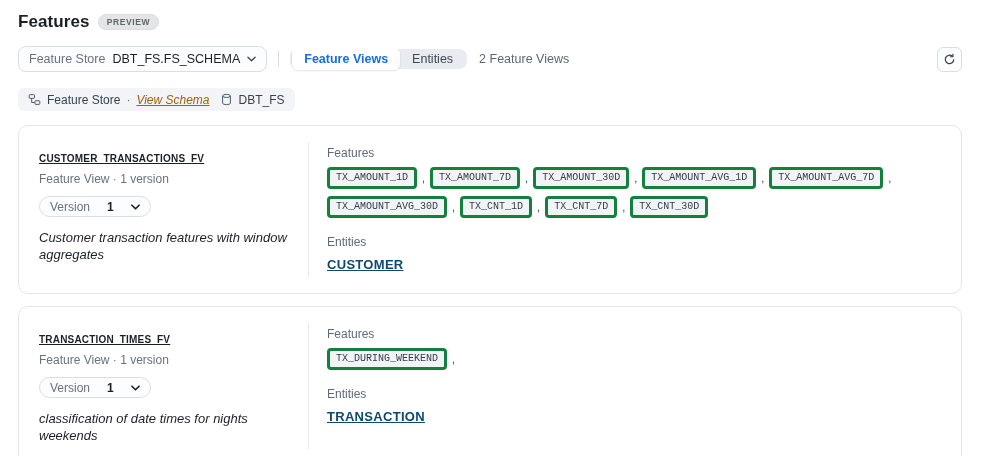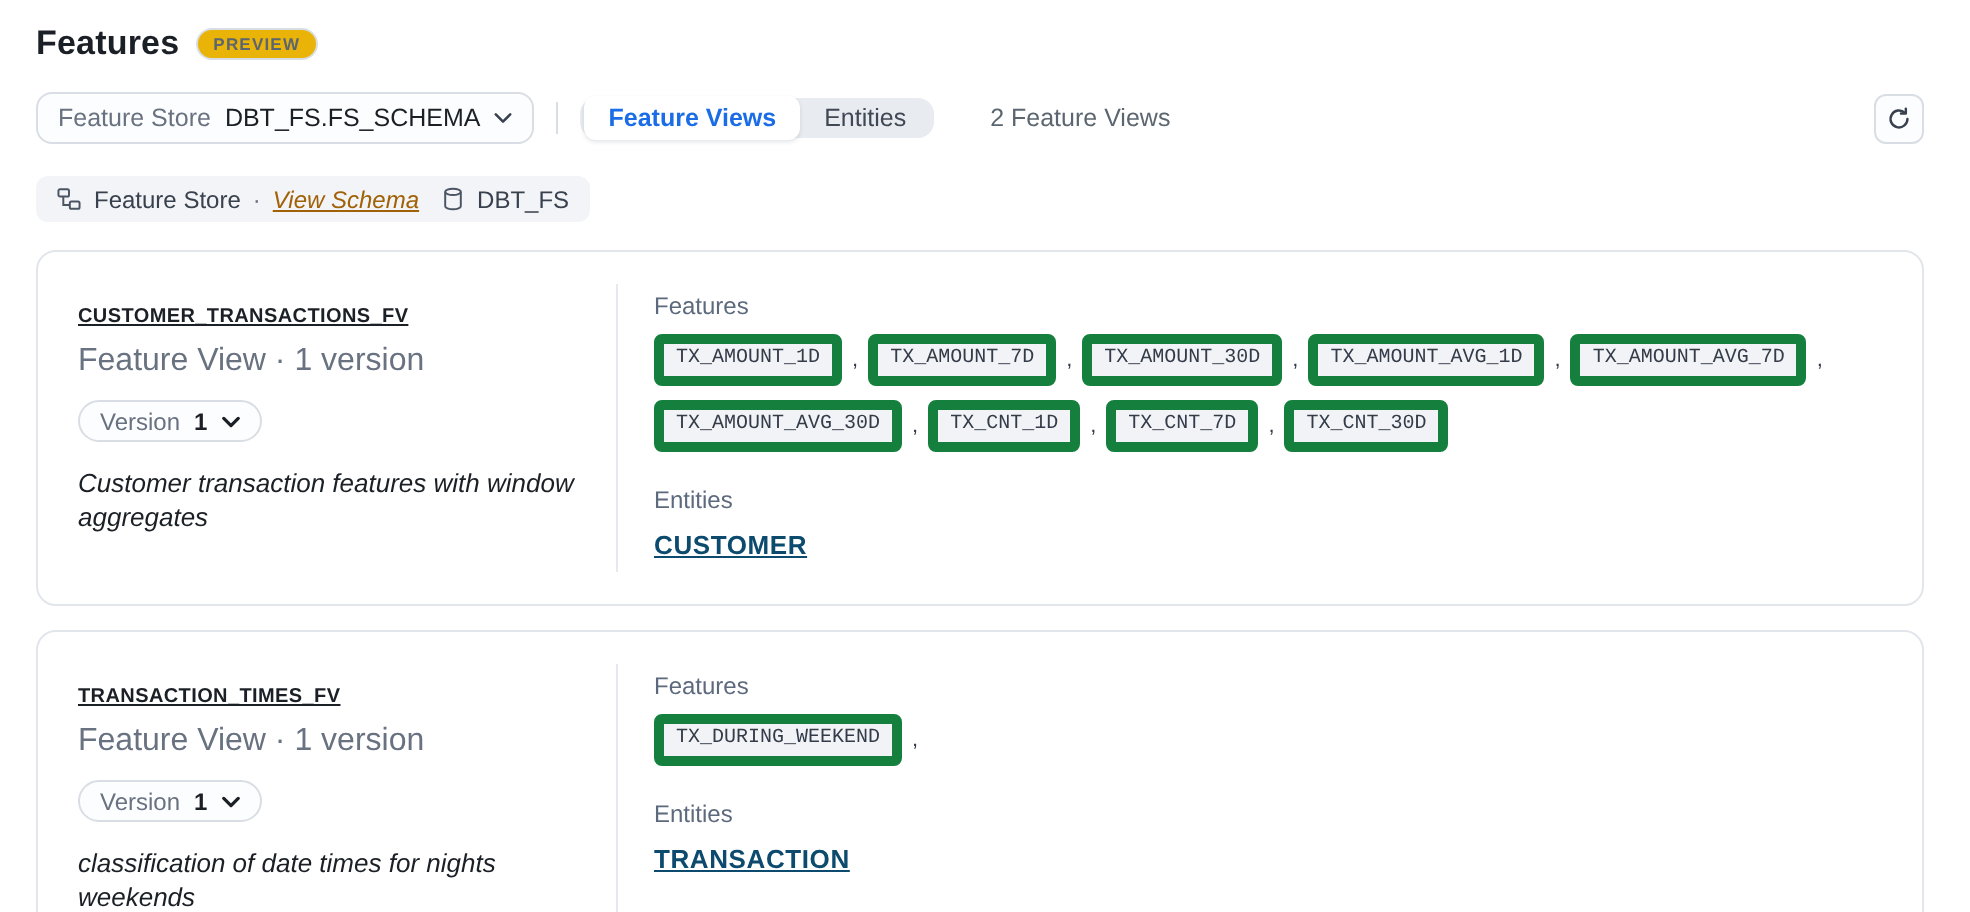--- a/index.html
+++ b/index.html
@@ -17,7 +17,7 @@
   .page-title { font-size: 17px; font-weight: 700; color: #1b2026; letter-spacing: .1px; }
   .preview-badge {
     font-size: 8.5px; font-weight: 700; letter-spacing: .6px; color: #5c6670;
-    background: #eab308; border: 1px solid #d9dee4; border-radius: 9px;
+    background: #e5e5e5; border: 1px solid #d9dee4; border-radius: 9px;
     padding: 2px 8px 2px; line-height: 10px; text-transform: uppercase;
   }
 

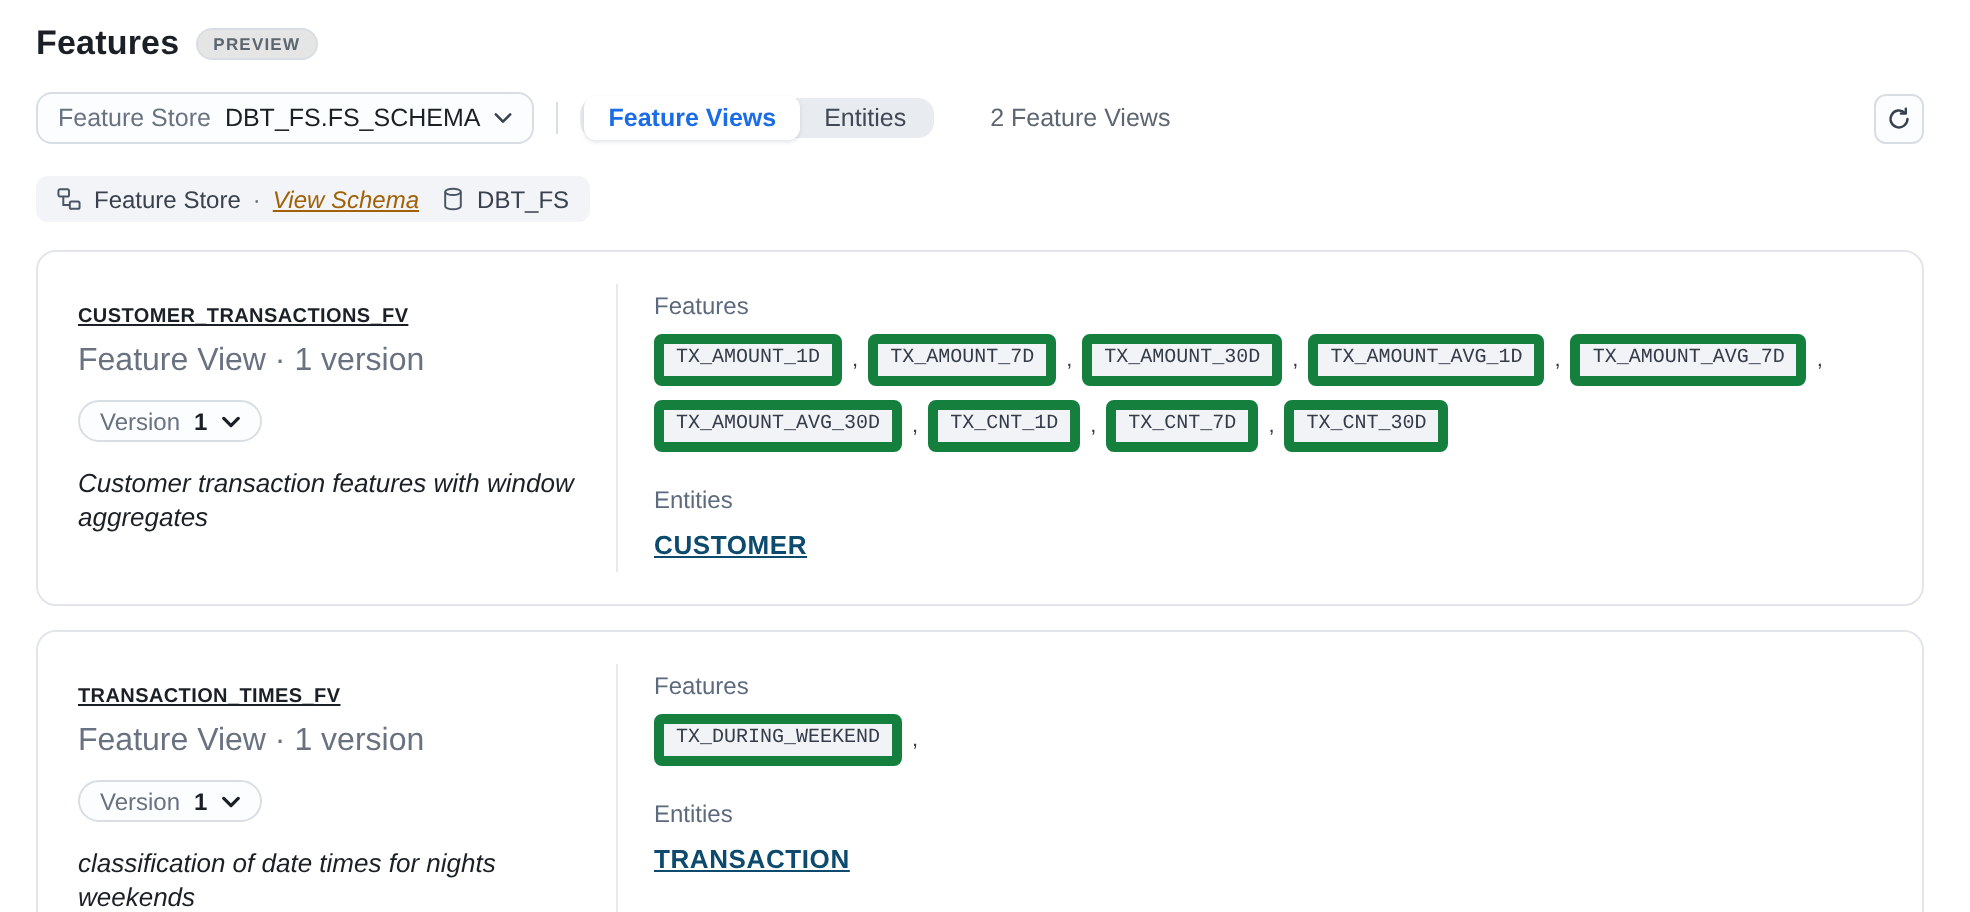--- a/index.html
+++ b/index.html
@@ -45,7 +45,7 @@
     background: #ffffff; color: #1a6ce7; font-weight: 700;
     box-shadow: 0 1px 2px rgba(20,30,50,.12);
   }
-  .count-text { margin-left: 28px; font-size: 12.5px; color: #5c6670; }
+  .count-text { margin-left: 12px; font-size: 12.5px; color: #5c6670; }
   .toolbar-spacer { flex: 1; }
   .refresh-btn {
     width: 25px; height: 25px; display: inline-flex; align-items: center; justify-content: center;

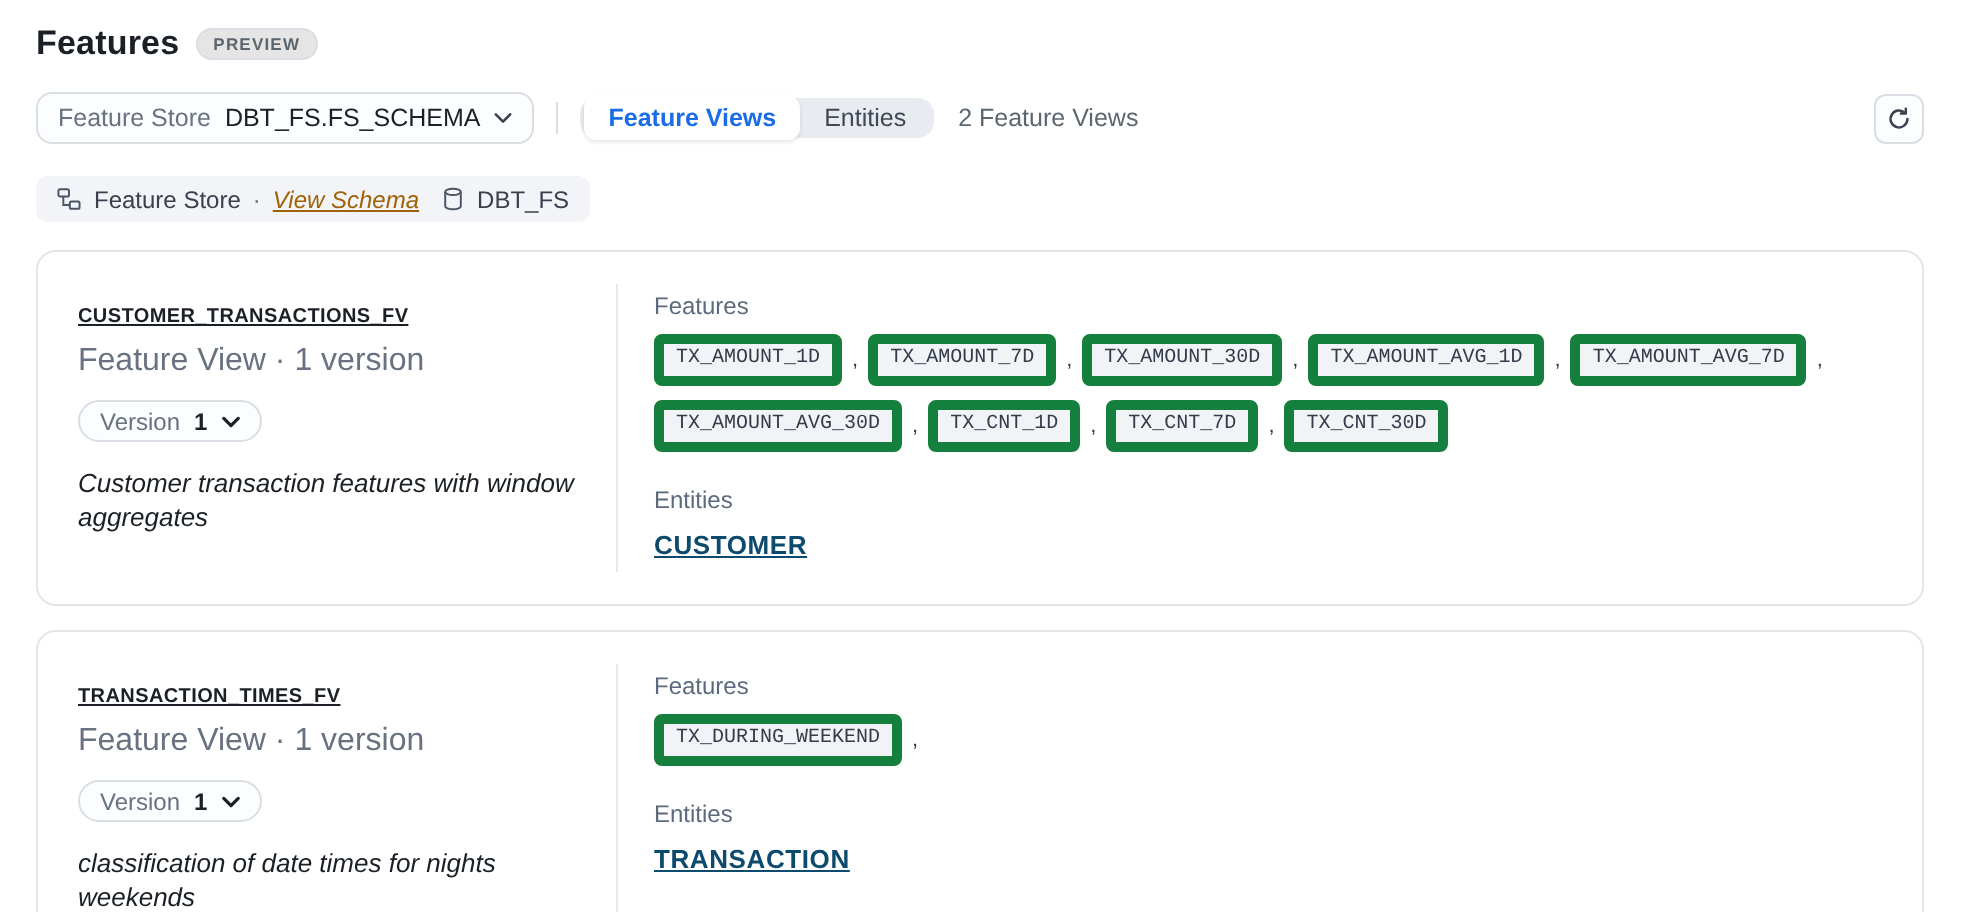--- a/index.html
+++ b/index.html
@@ -78,7 +78,7 @@
     display: inline-block; font-size: 10px; font-weight: 700; color: #1b2026;
     text-decoration: underline; letter-spacing: .2px; cursor: pointer;
   }
-  .fv-subtitle { margin-top: 6px; font-size: 16px; color: #697280; }
+  .fv-subtitle { margin-top: 6px; font-size: 12px; color: #697280; }
   .version-pill {
     margin-top: 10px; display: inline-flex; align-items: center; gap: 7px;
     height: 21px; padding: 0 10px; border: 1px solid #d9dee4; border-radius: 11px;

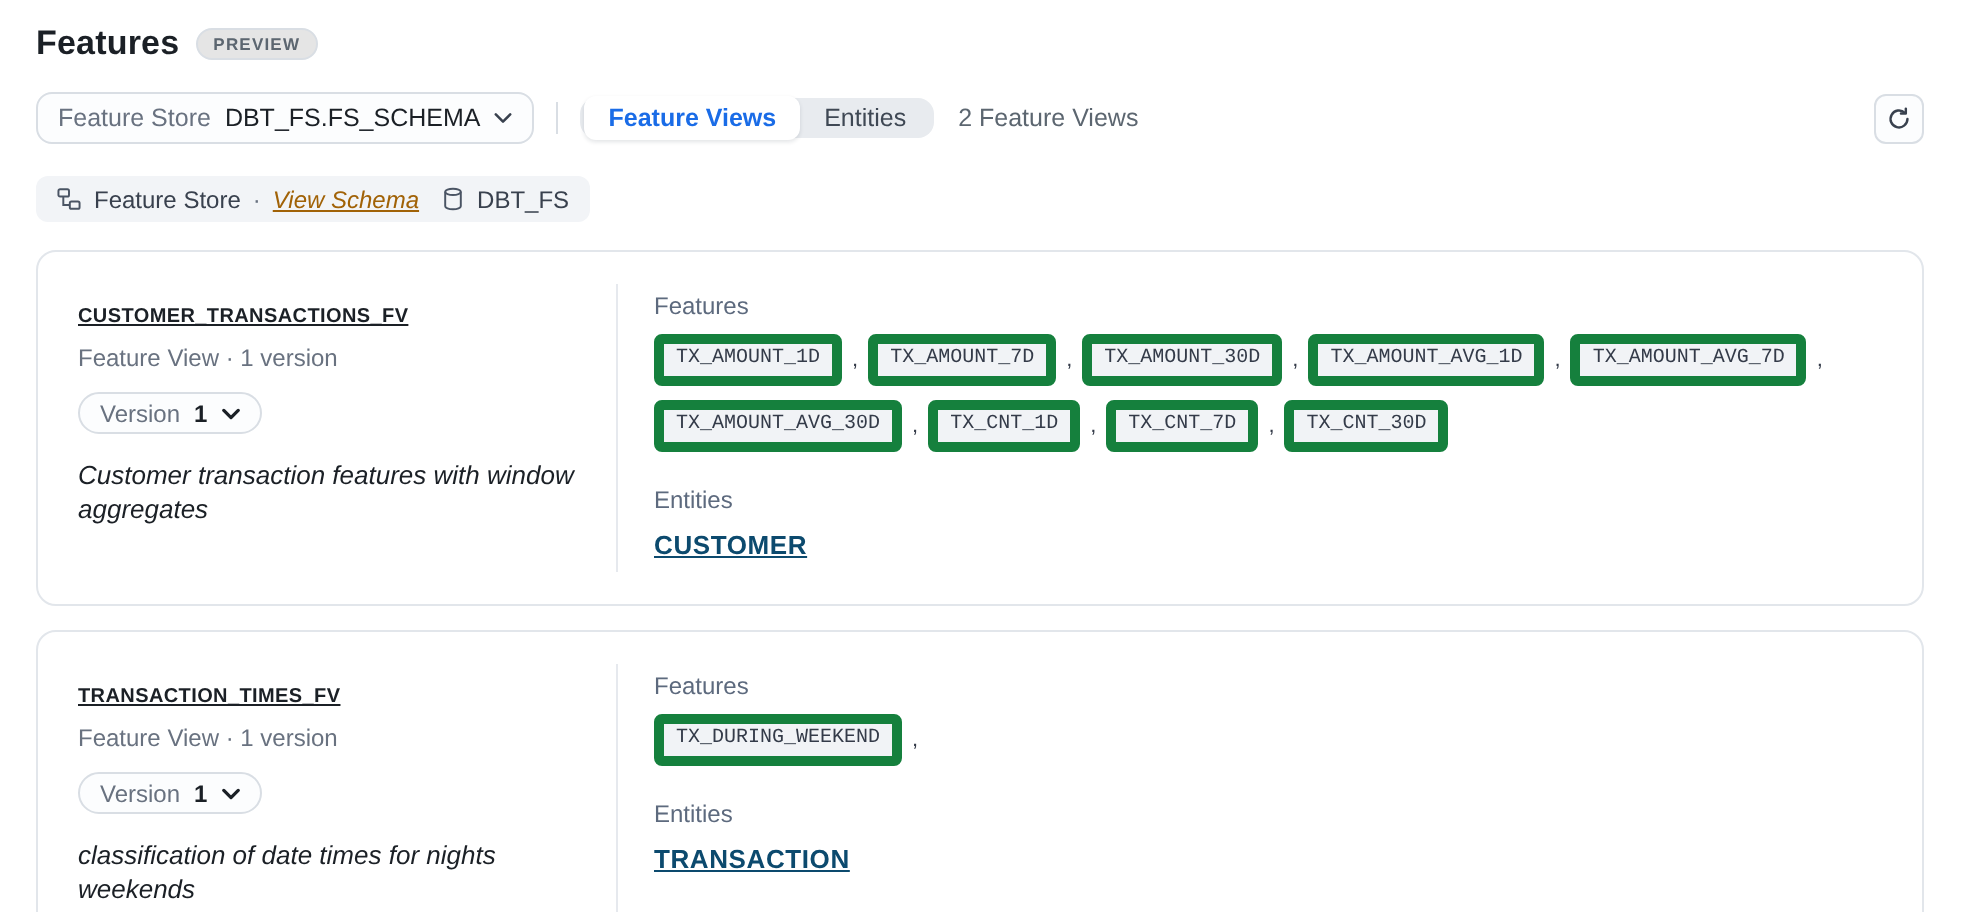--- a/index.html
+++ b/index.html
@@ -93,7 +93,7 @@
   .chip {
     font-family: "Liberation Mono", "DejaVu Sans Mono", monospace;
     font-size: 10px; color: #343b49; background: #f1f3f6;
-    border: 5px solid #15803d; border-radius: 4px; padding: 3px 6px; line-height: 1;
+    border: 3px solid #15803d; border-radius: 4px; padding: 3px 6px; line-height: 1;
     white-space: nowrap;
   }
   .chip-comma { font-size: 11px; color: #343b49; }

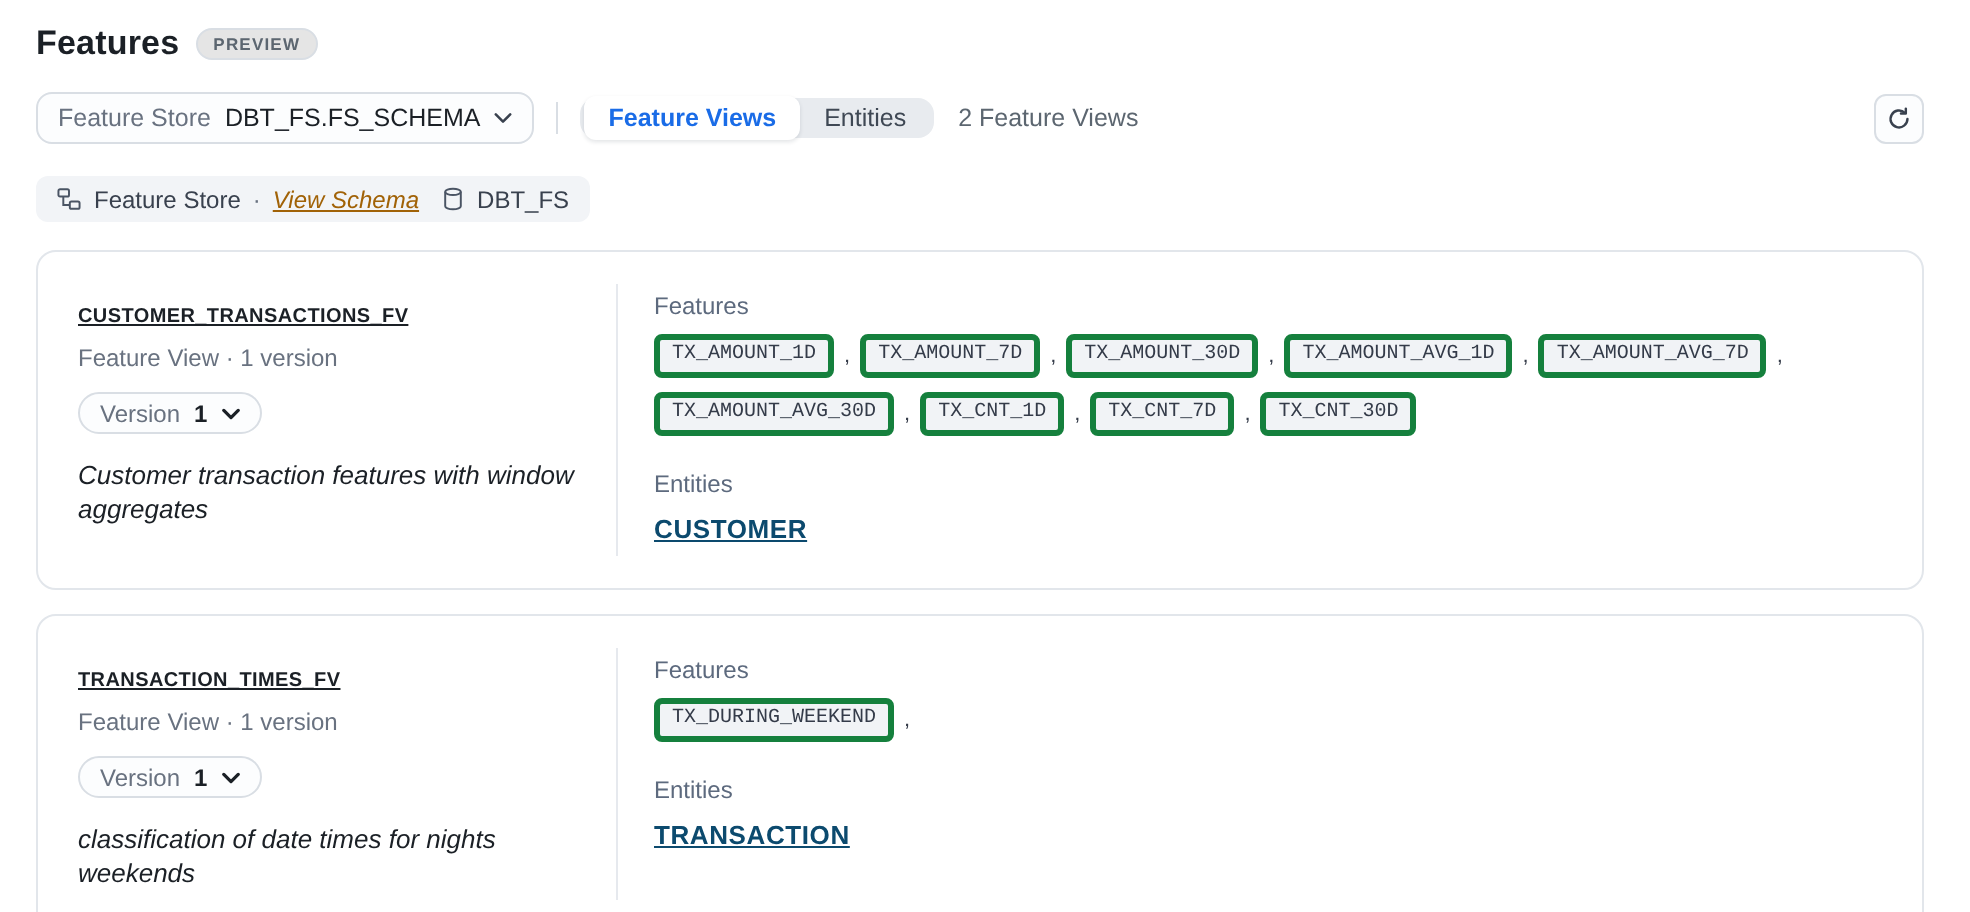--- a/index.html
+++ b/index.html
@@ -80,7 +80,7 @@
   }
   .fv-subtitle { margin-top: 6px; font-size: 12px; color: #697280; }
   .version-pill {
-    margin-top: 10px; display: inline-flex; align-items: center; gap: 7px;
+    margin-top: 10px; display: inline-flex; align-items: center; gap: 17px;
     height: 21px; padding: 0 10px; border: 1px solid #d9dee4; border-radius: 11px;
     background: #fcfdfe; cursor: pointer;
   }

